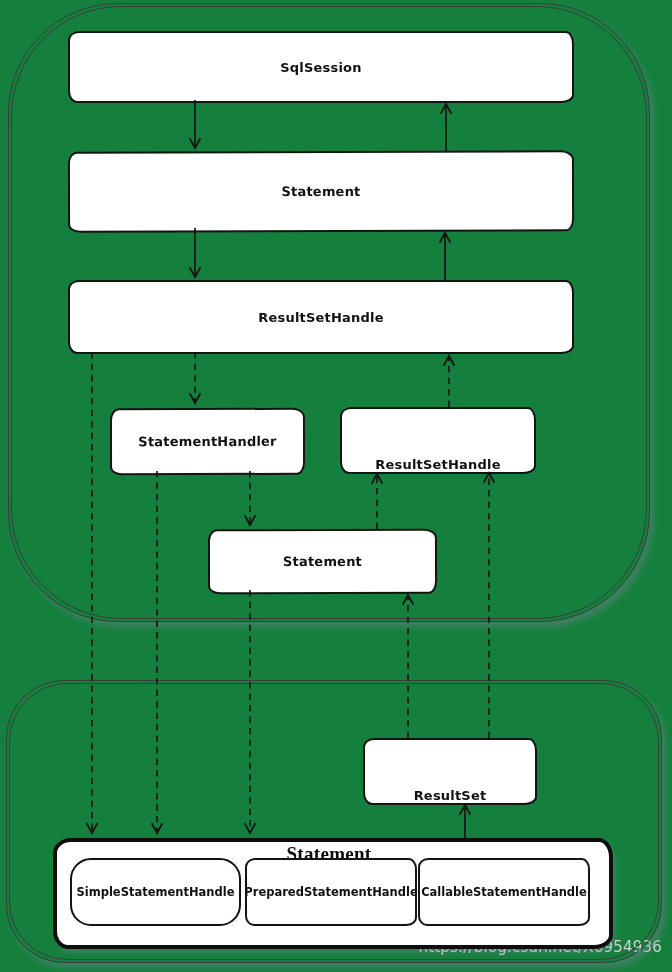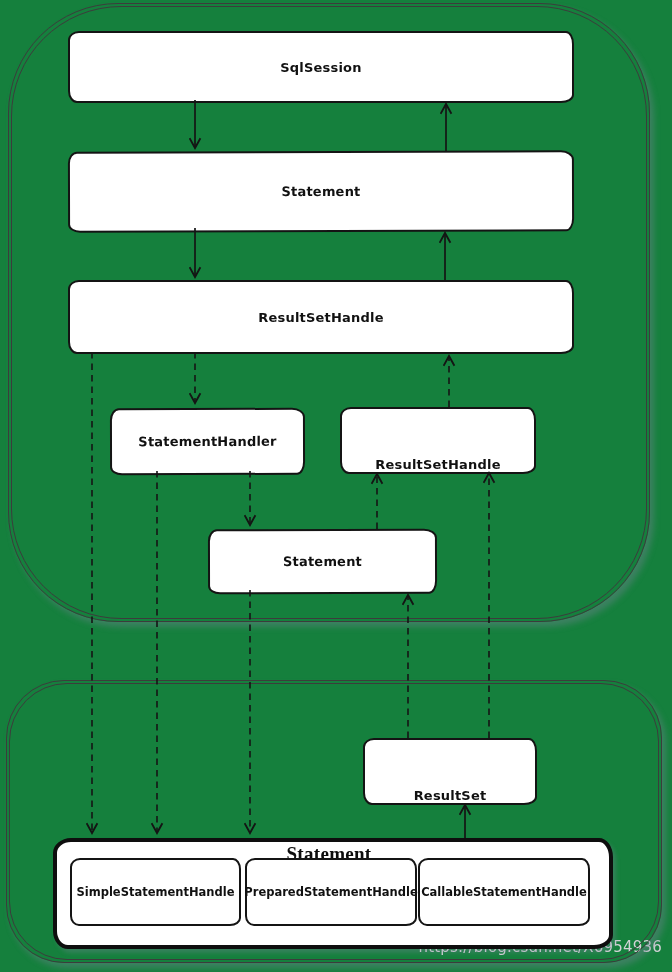--- a/index.html
+++ b/index.html
@@ -44,7 +44,7 @@
     border-radius:10px 8px 11px 9px / 9px 11px 8px 10px;
     font-weight:700;font-size:11.5px;color:#111;
   }
-  .box-simple{left:70px;top:858px;width:167px;height:64px;}
+  .box-simple{left:70px;top:858px;width:167px;height:64px;border-radius:21px;}
   .box-prepared{left:245px;top:858px;width:168px;height:64px;}
   .box-callable{left:418px;top:858px;width:168px;height:64px;}
   .statement-label{

